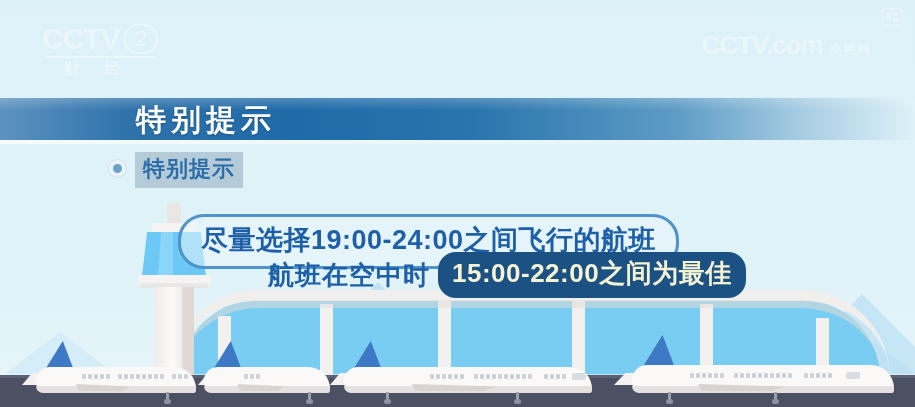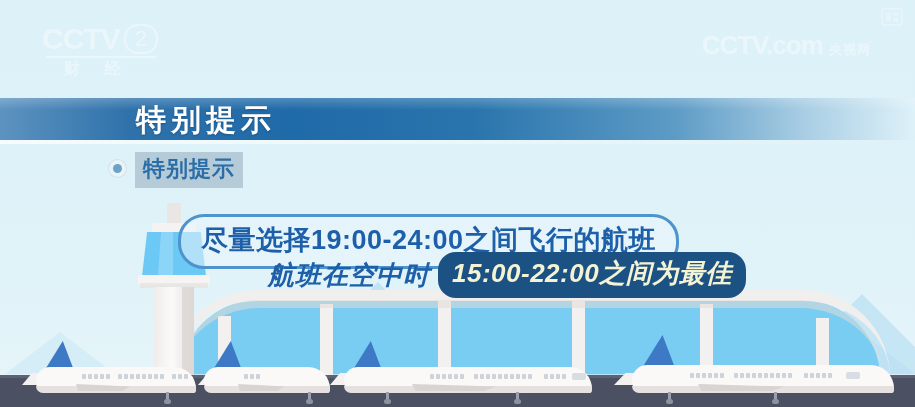--- a/index.html
+++ b/index.html
@@ -111,7 +111,7 @@
      border:3px solid #4f93cd;border-radius:26px;background:rgba(233,246,251,.55);
      color:#1d5fa8;font-size:27px;font-weight:bold;letter-spacing:.5px;white-space:nowrap;margin-top:24px;}
 
-  .line2{position:absolute;left:268px;top:252px;display:flex;align-items:center;white-space:nowrap;font-style:italic;}
+  .line2{position:absolute;left:268px;top:252px;display:flex;align-items:center;white-space:nowrap;}
   .line2-pre{color:#1d5fa8;font-size:26px;font-weight:bold;letter-spacing:1px;}
   .line2-chip{margin-left:8px;background:#1b5183;color:#f4f3d4;border-radius:18px;
      padding:4px 14px 7px;font-size:26px;font-weight:bold;letter-spacing:.5px;}

